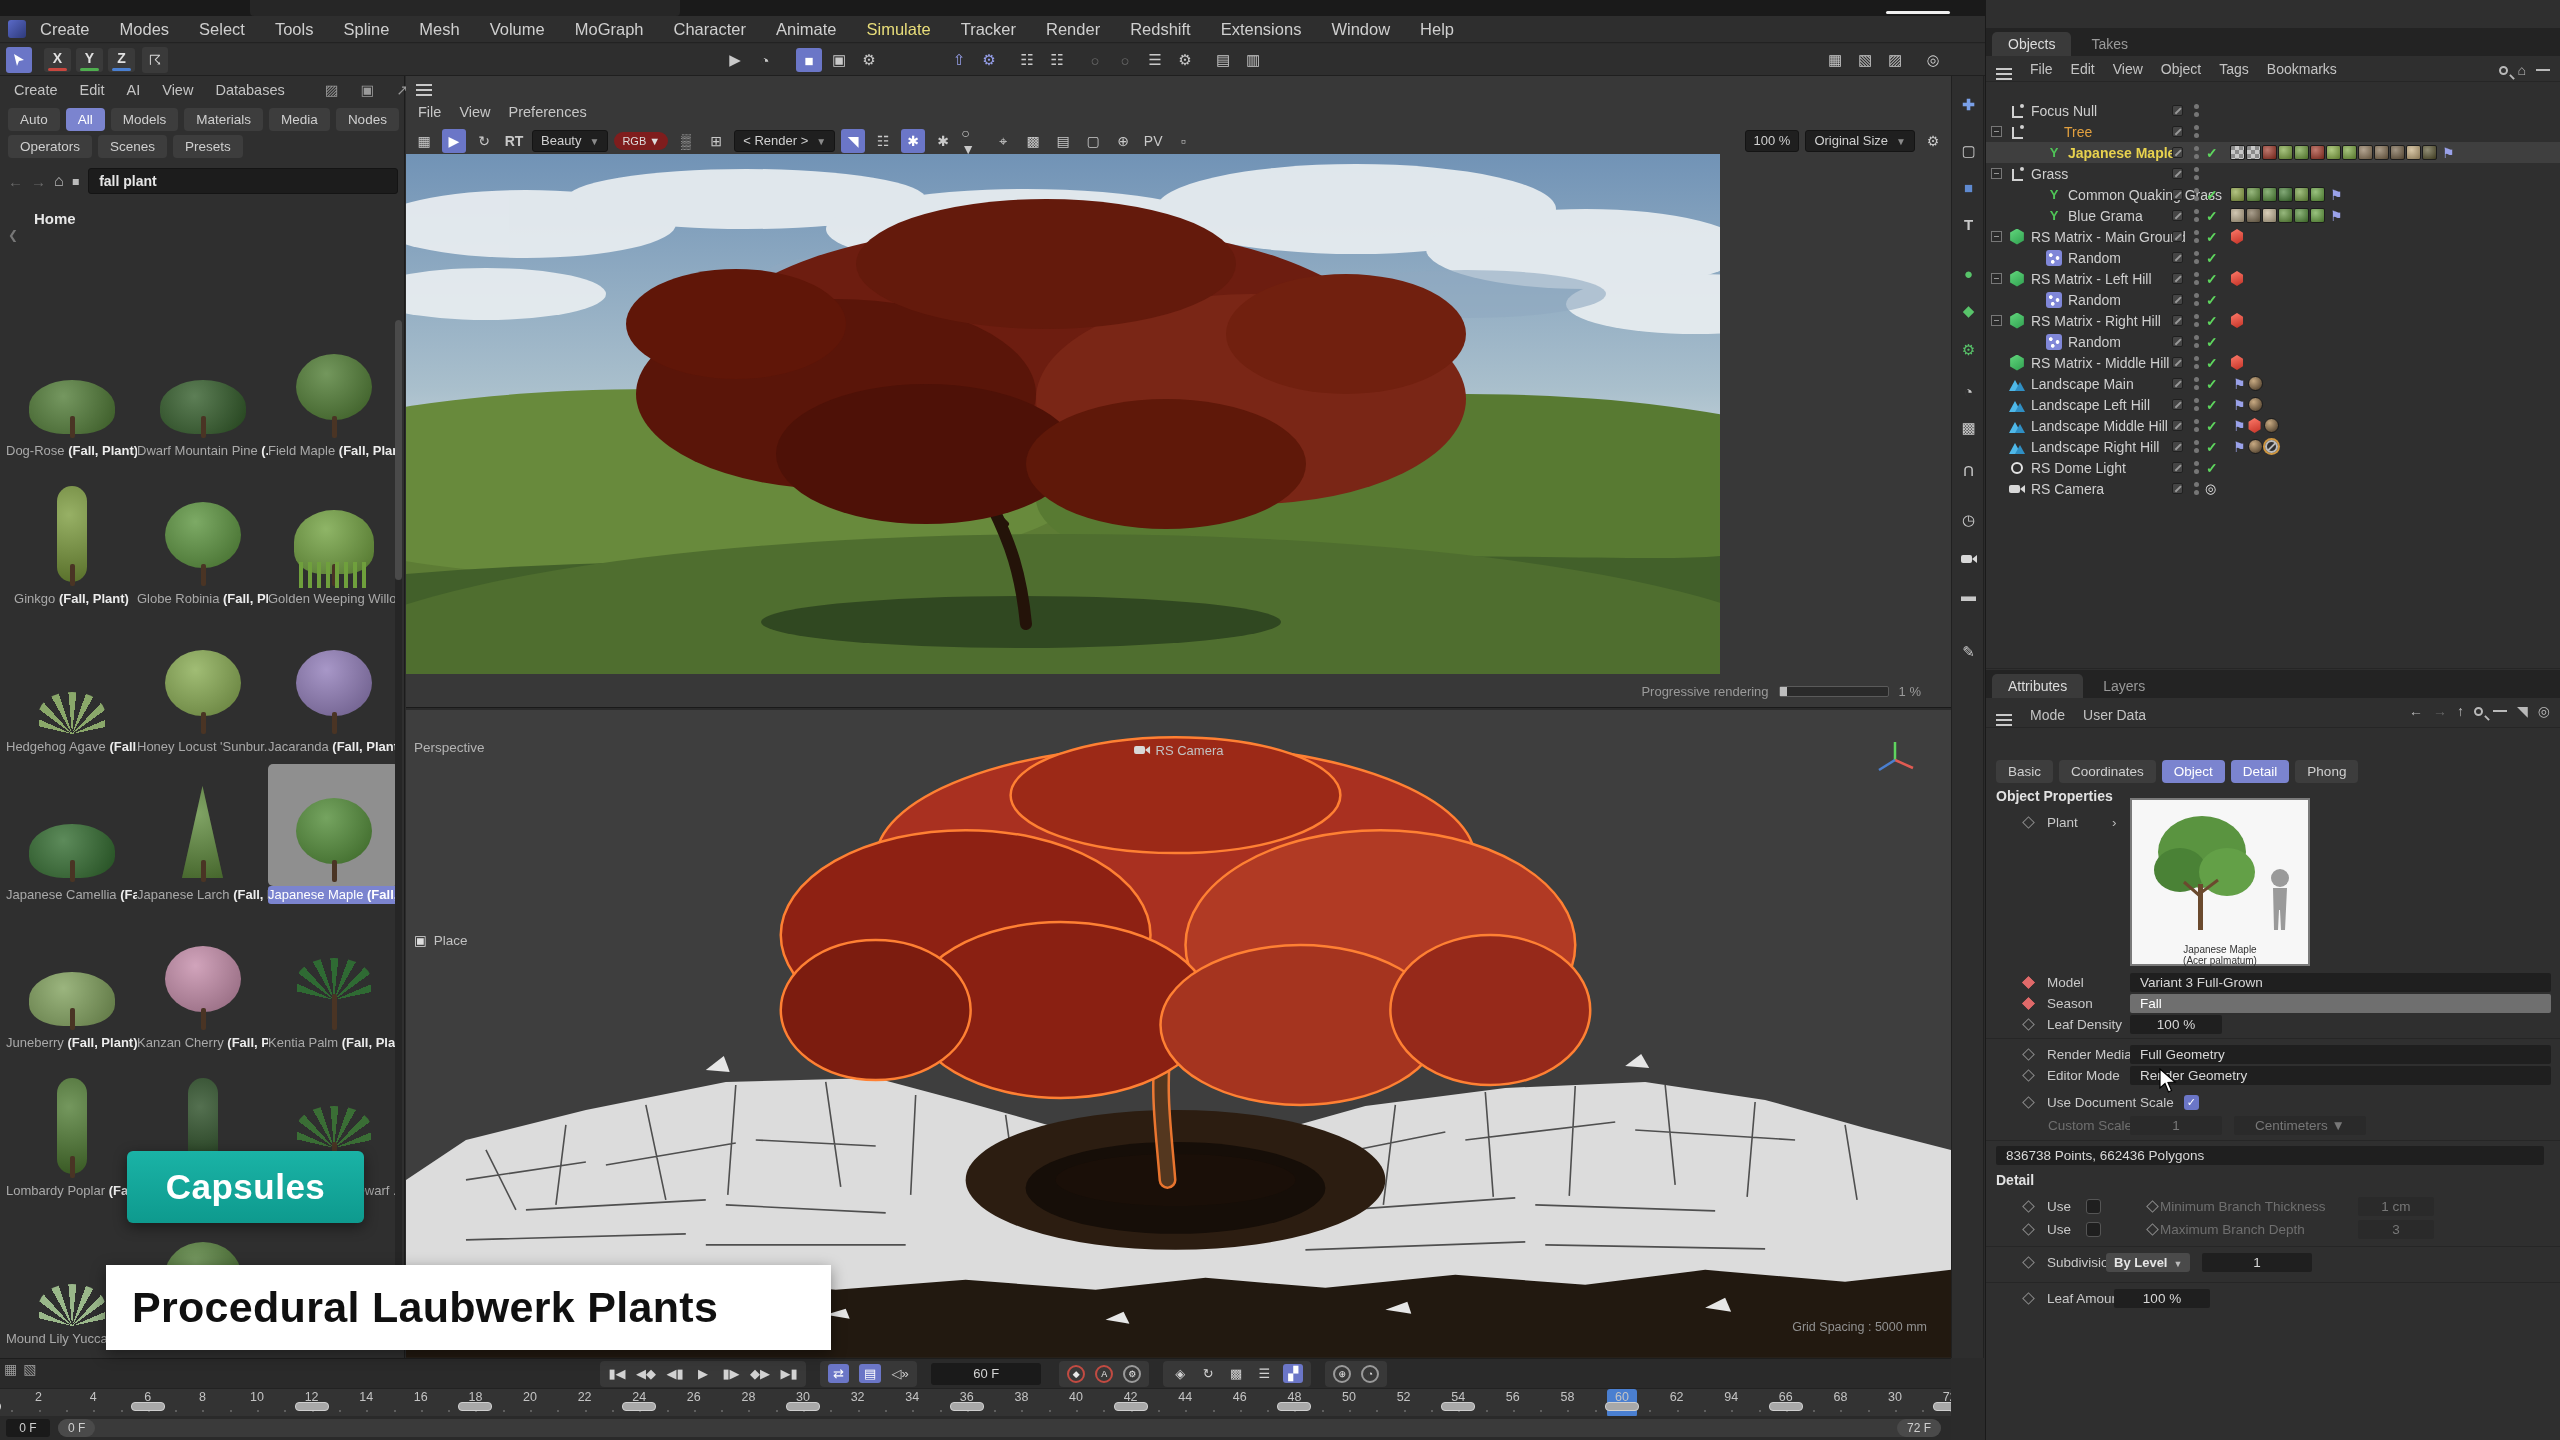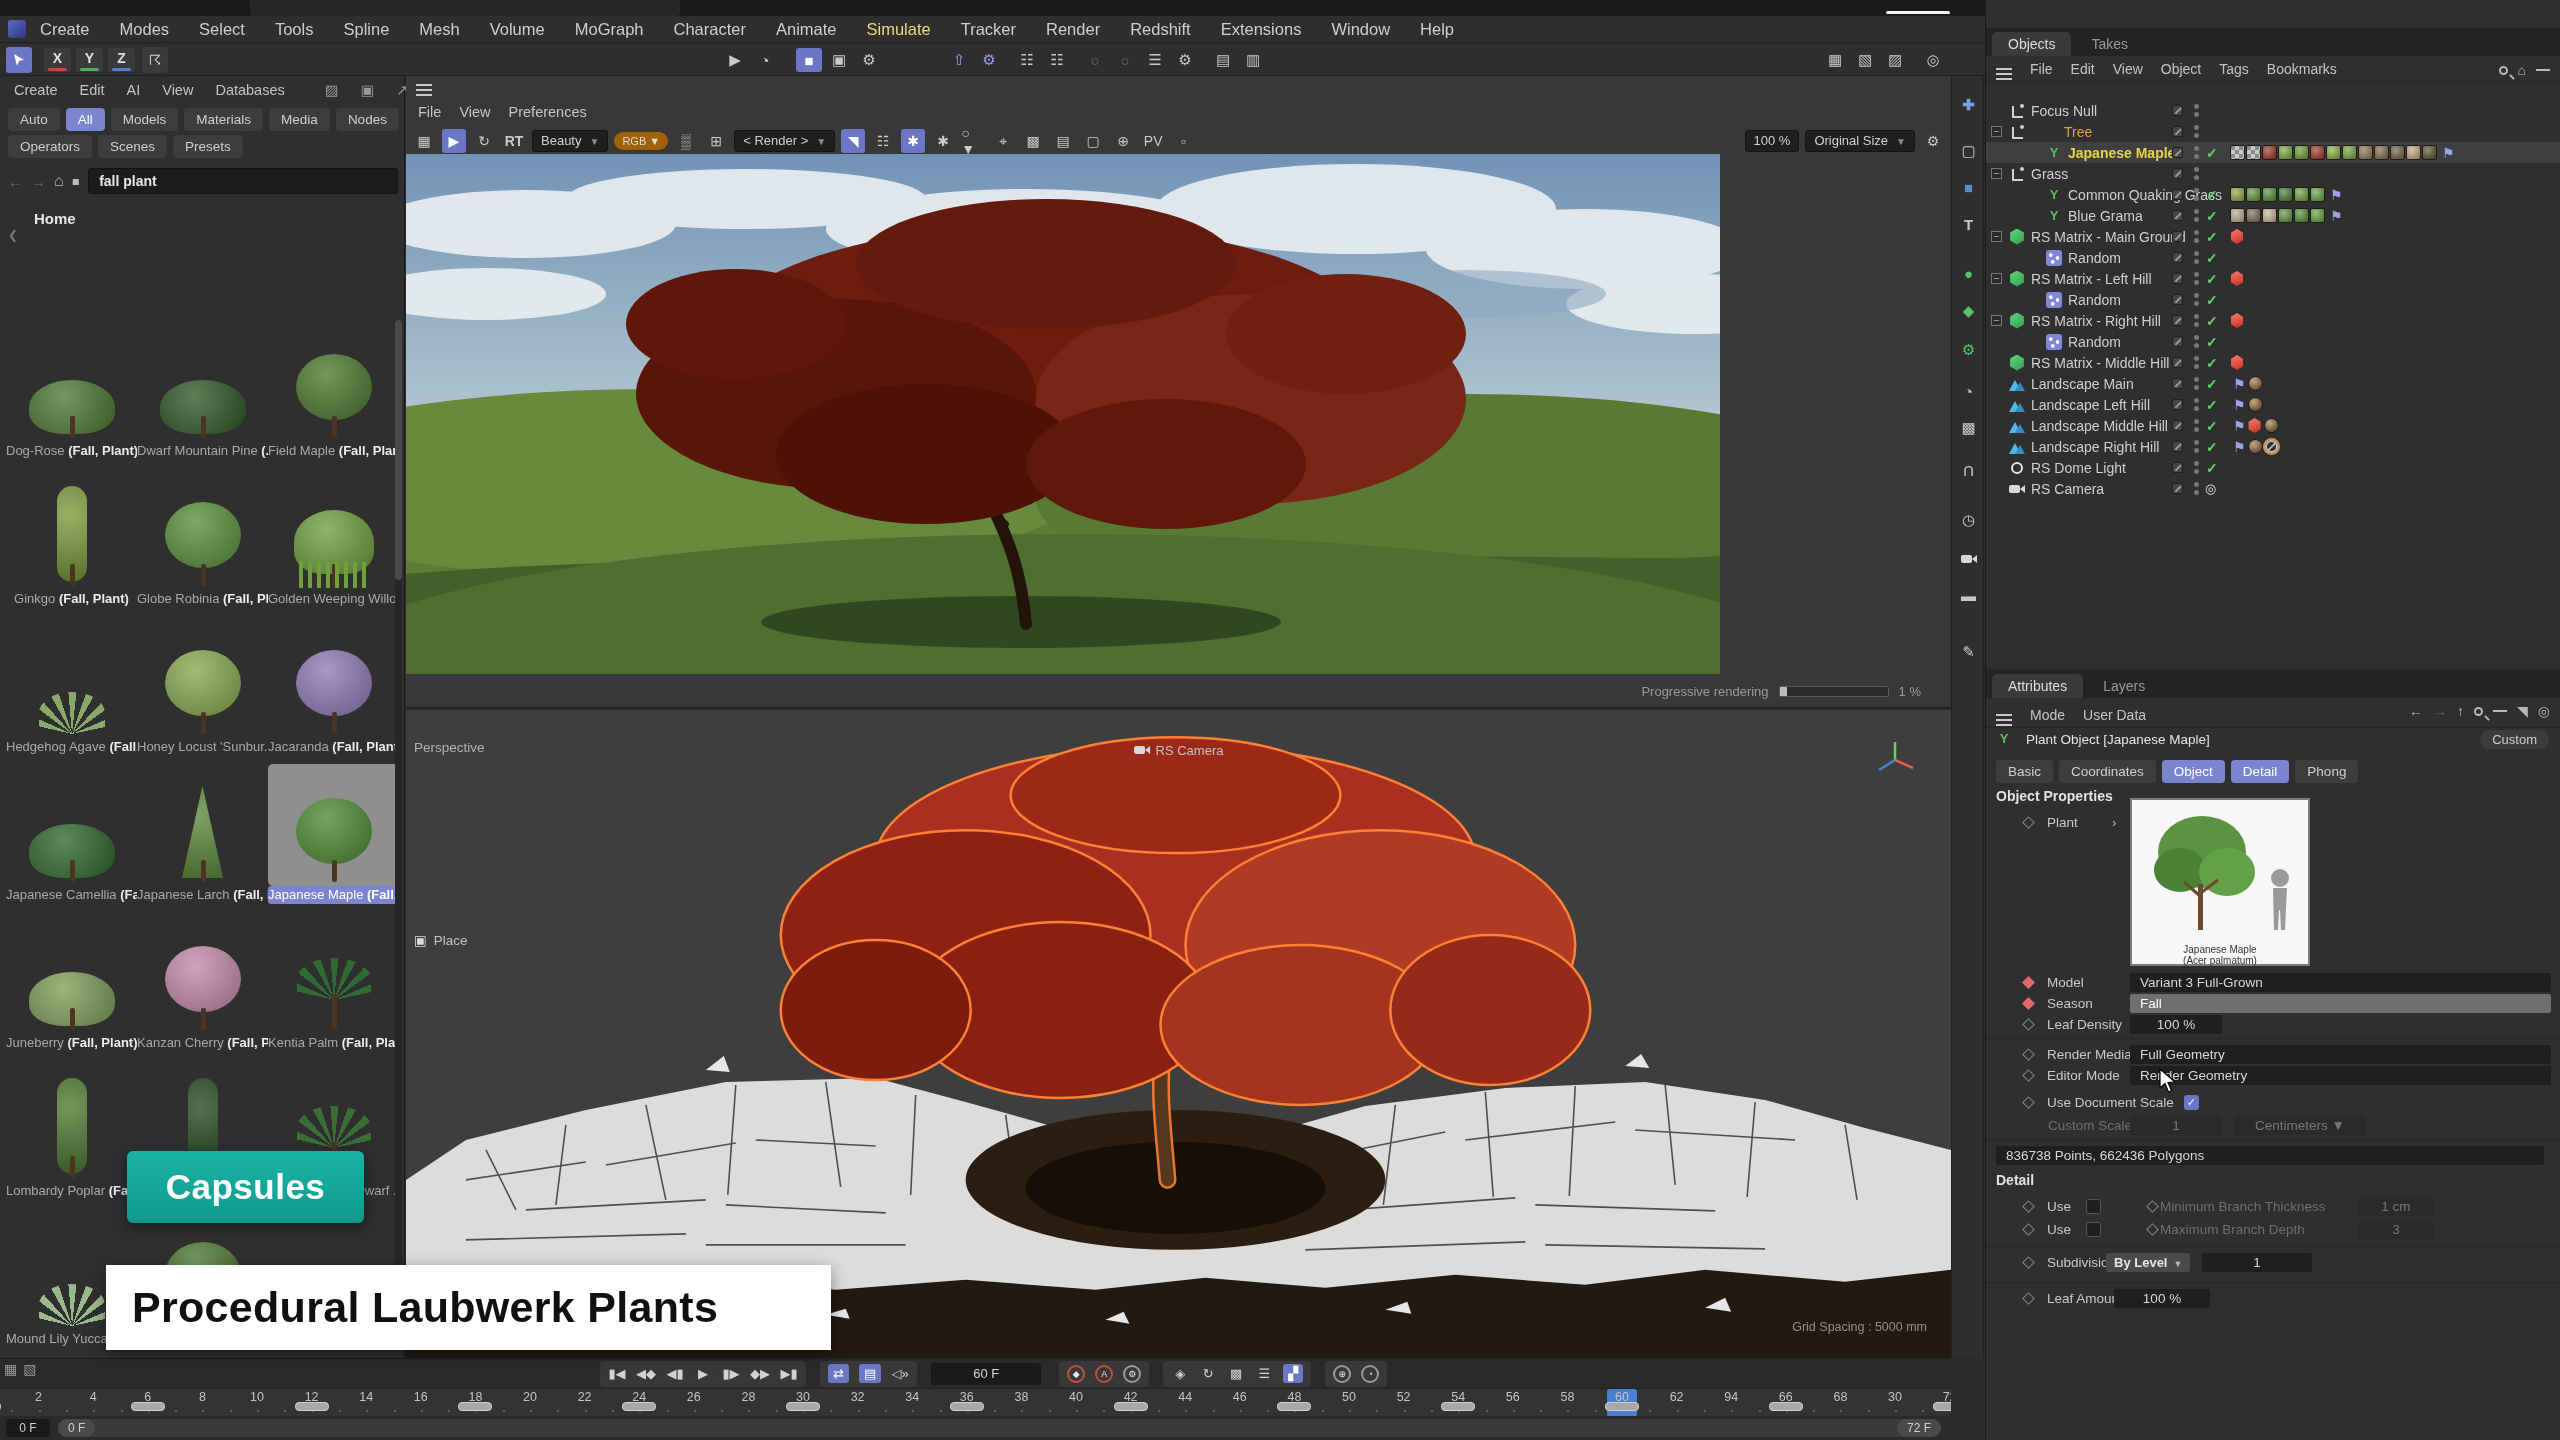--- a/index.html
+++ b/index.html
@@ -75,7 +75,7 @@
   .rico.purple { background:#6b76c7; color:#fff; }
   .rsel { background:#1f1f1f; border:1px solid #141414; border-radius:3px; height:22px; line-height:20px; font-size:13px; color:#d0d0d0; padding:0 8px; }
   .rsel .car { color:#8a8a8a; font-size:10px; margin-left:8px; }
-  .rgb-chip { background:#a16207; border-radius:10px; height:18px; padding:0 8px; font-size:11px; color:#ddd; line-height:18px; }
+  .rgb-chip { background:#7f1d1d; border-radius:10px; height:18px; padding:0 8px; font-size:11px; color:#ddd; line-height:18px; }
   #rimg { position:absolute; left:0px; top:78px; width:1314px; height:520px; background:#000; }
   #rprog { position:absolute; right:30px; top:608px; display:flex; align-items:center; gap:10px; font-size:13px; color:#9a9a9a; }
   #rprog .bar { width:110px; height:11px; border:1px solid #5a5a5a; background:#2a2a2a; border-radius:2px; position:relative; }

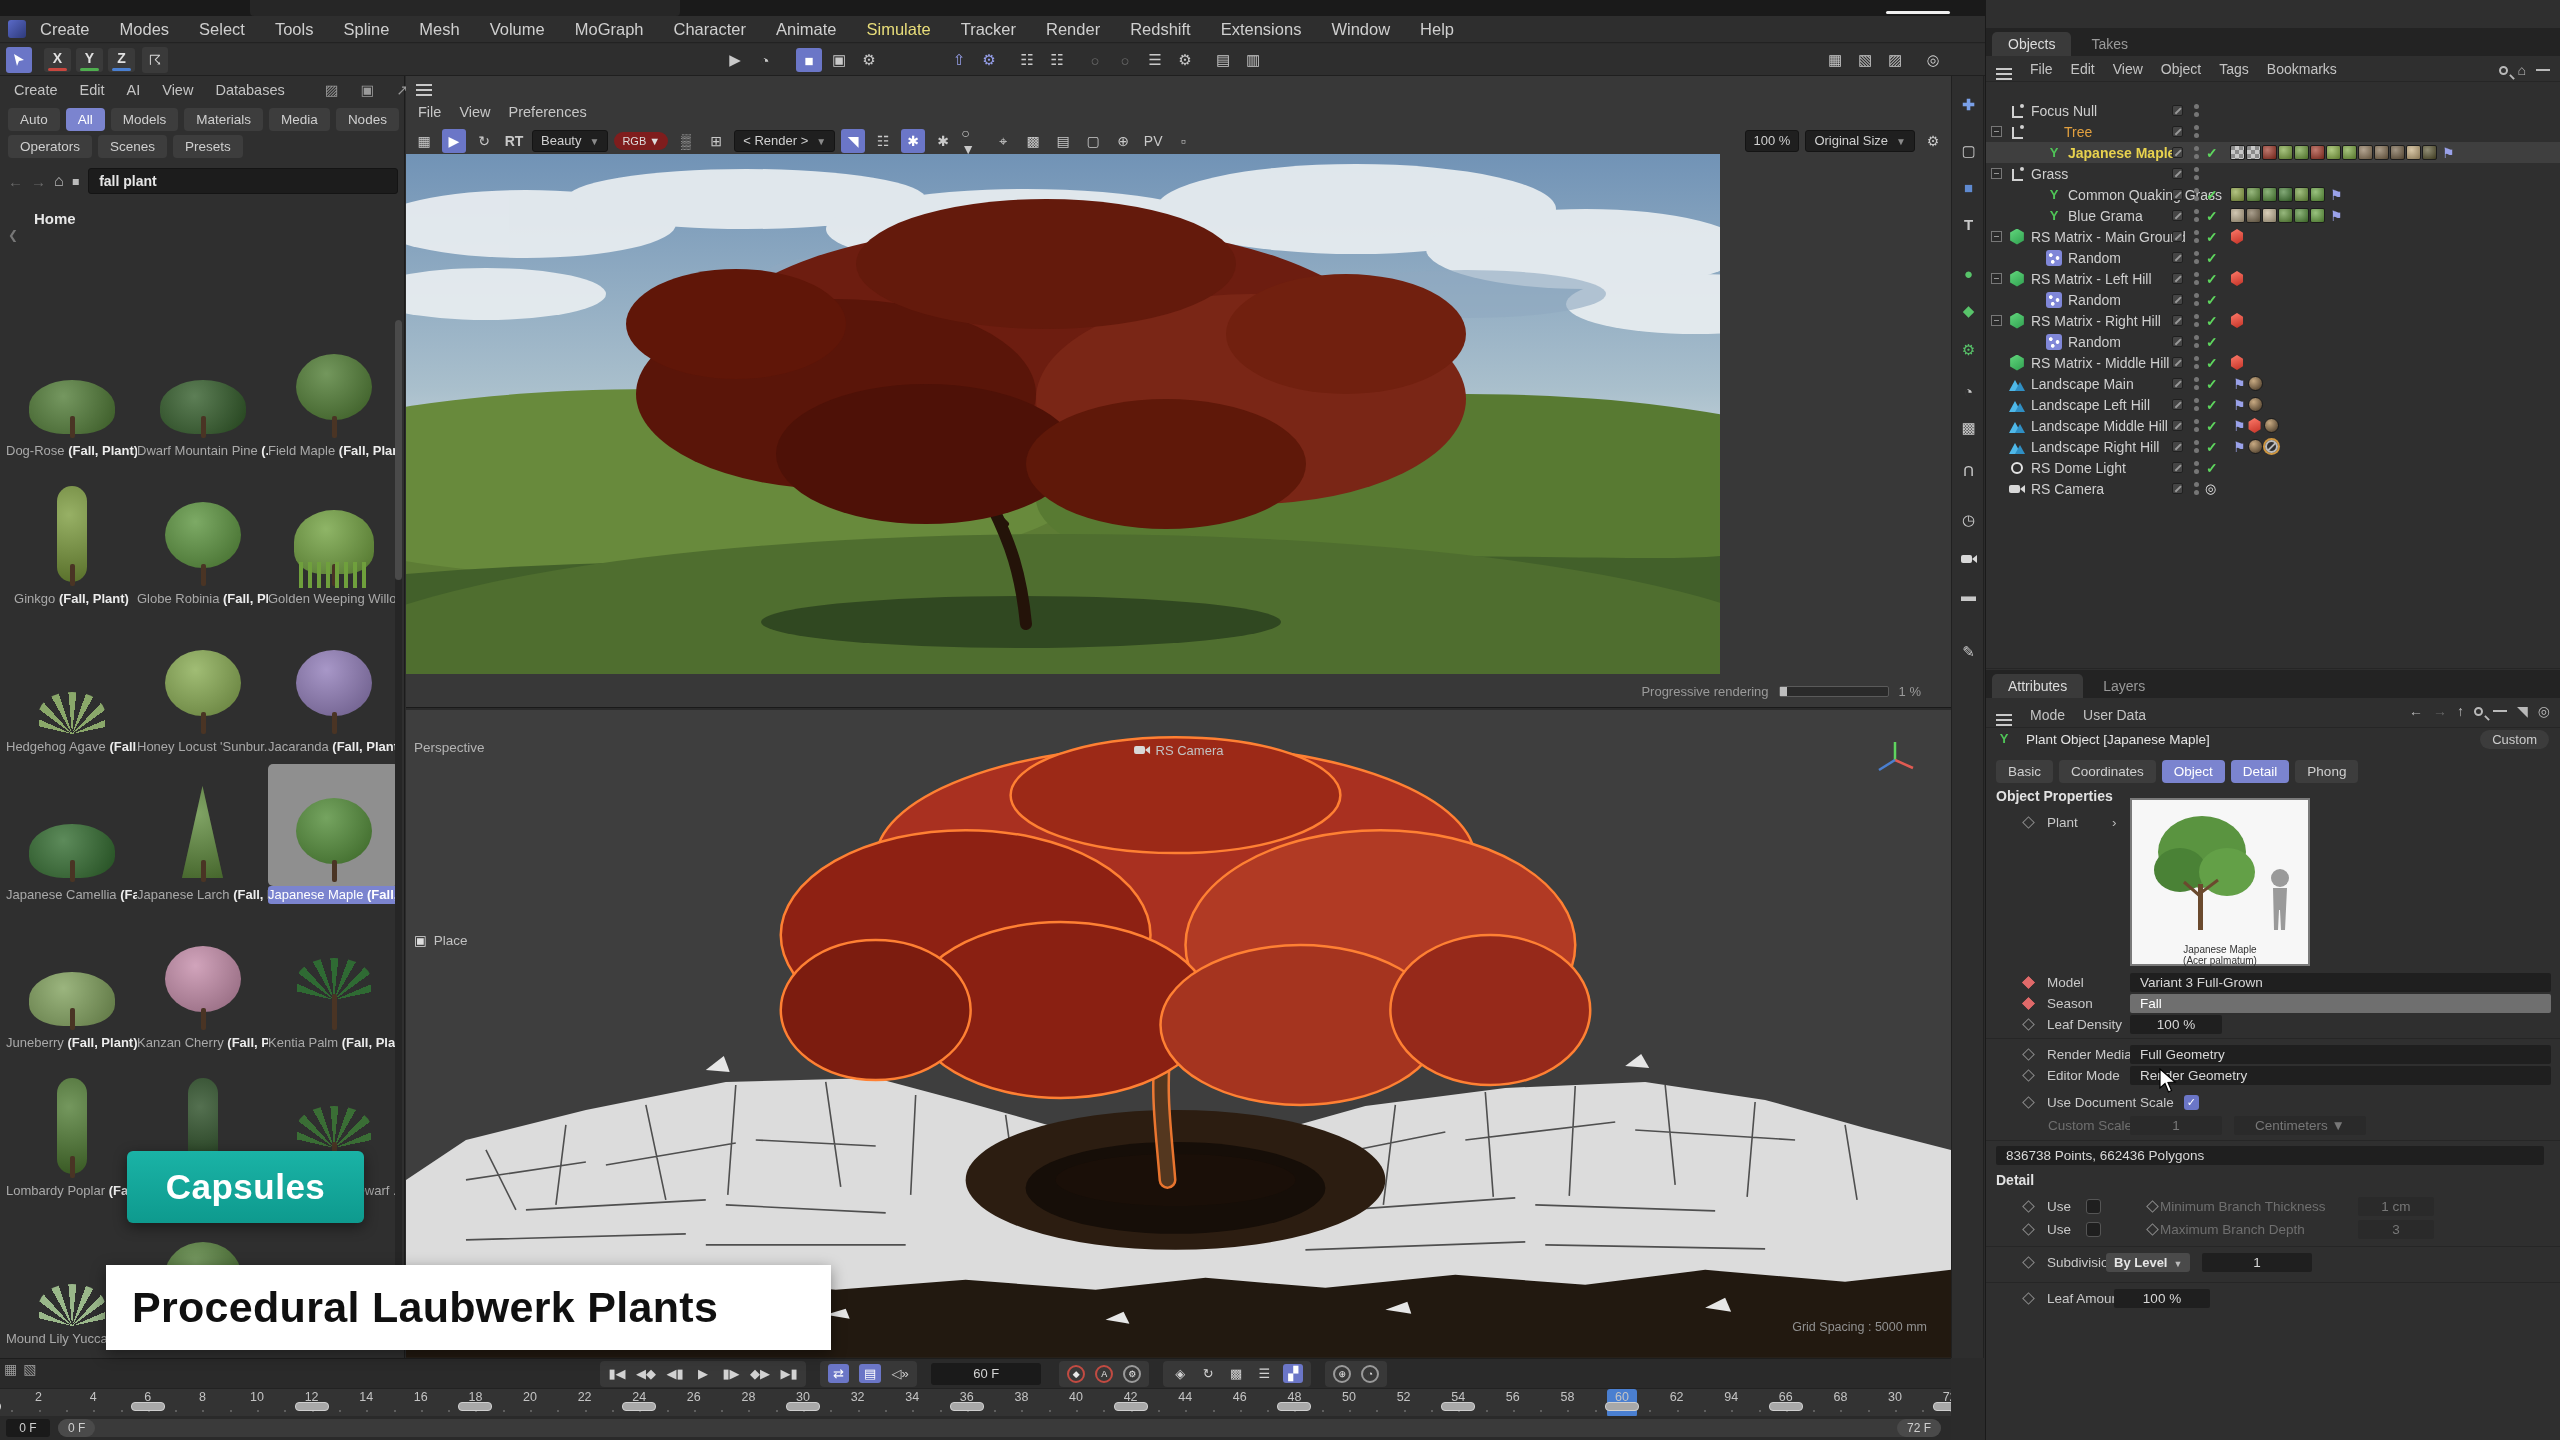--- a/index.html
+++ b/index.html
@@ -960,11 +960,6 @@
     <span class="filteric"></span>
     <span>◥</span>
     <span>◎</span>
-  </div>
-  <div class="arow" style="top:726px; height:26px">
-    <span class="oi oi-plant" style="margin-left:10px"></span>
-    <span class="alabel" style="color:#e4e4e4">Plant Object [Japanese Maple]</span>
-    <span style="position:absolute; right:12px; background:#3c3c3c; border-radius:10px; padding:2px 12px; font-size:13px; color:#ccc">Custom</span>
   </div>
   <div class="pillrow" style="position:absolute; top:756px; left:2px">
     <span class="pill">Basic</span>

